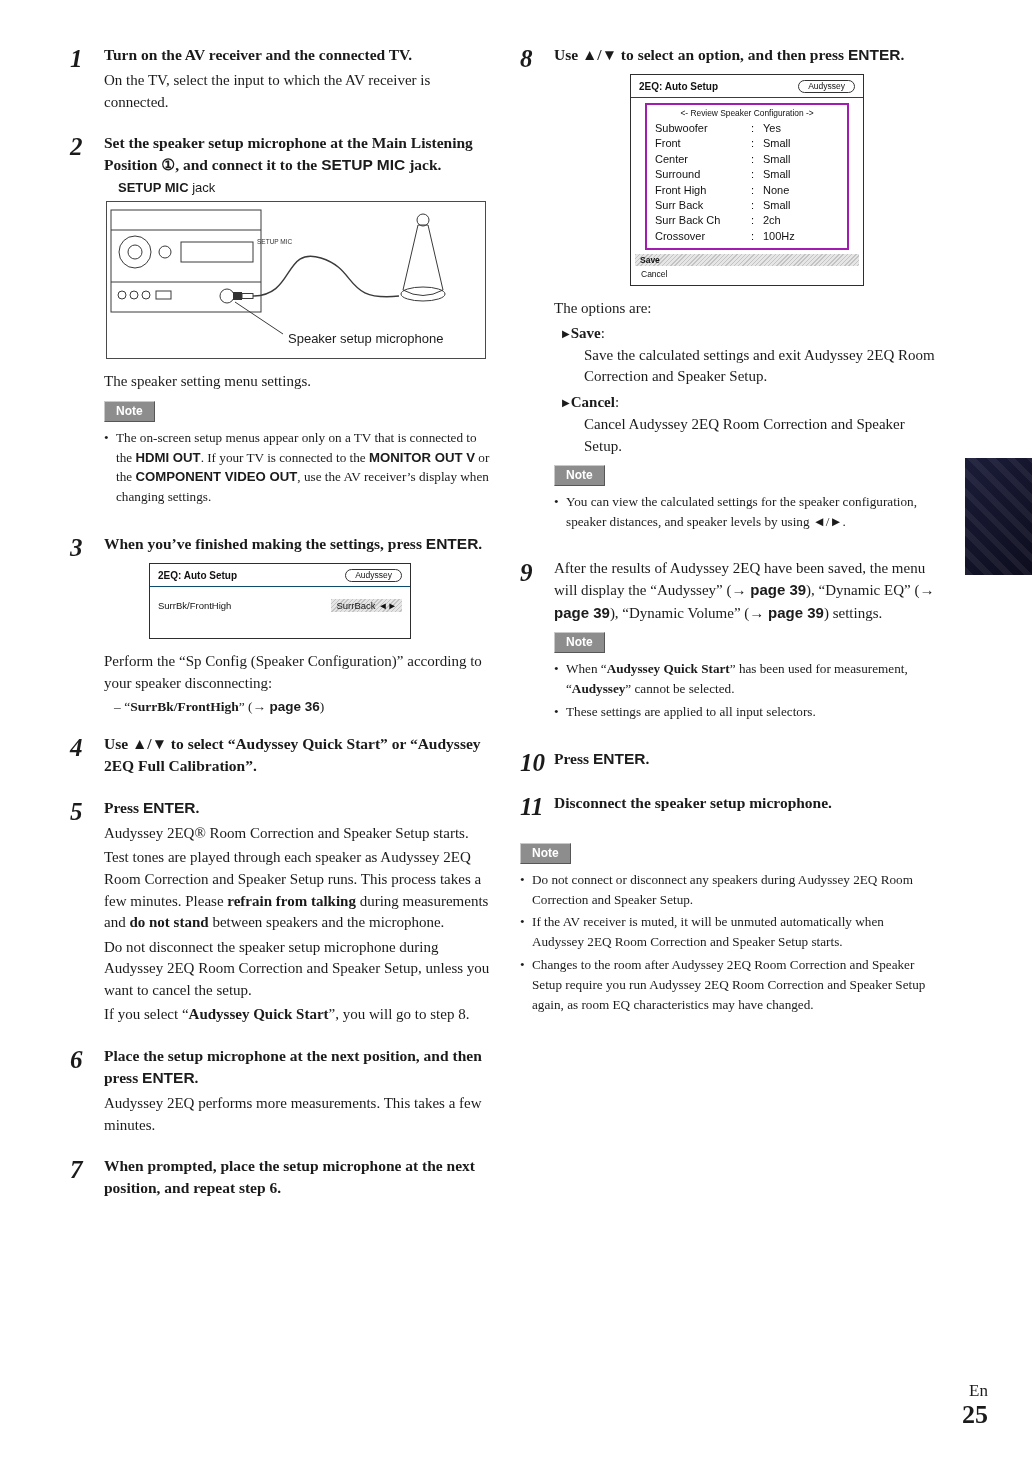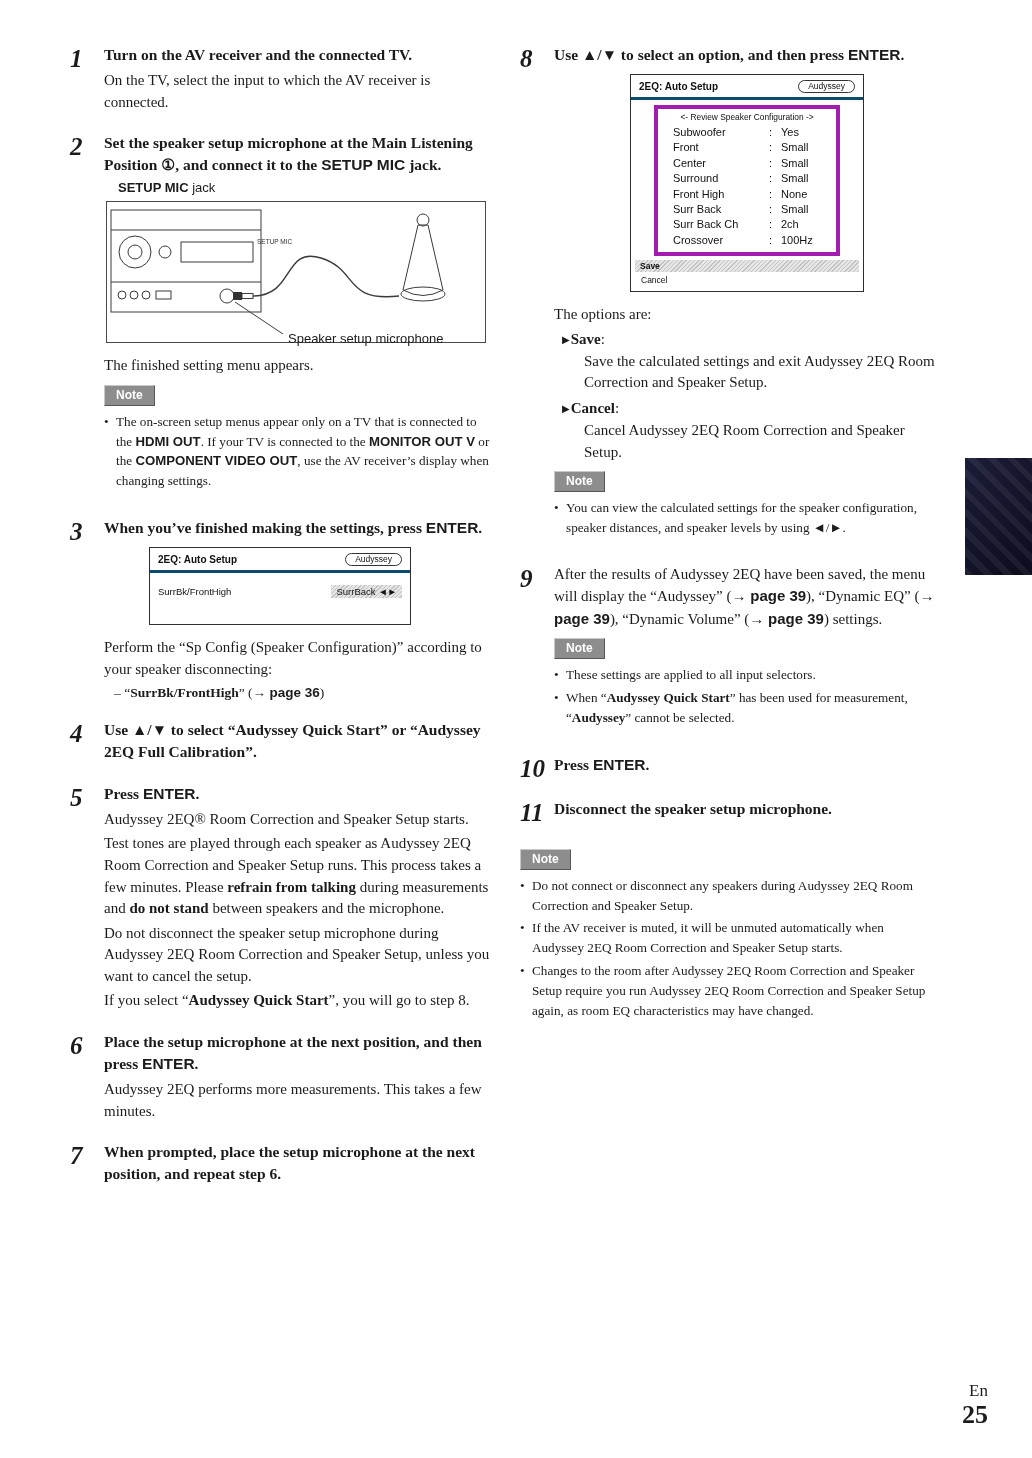--- a/index.html
+++ b/index.html
@@ -51,7 +51,7 @@
   }
   .screen-header {
     display:flex; justify-content:space-between; align-items:center;
-    padding:5px 8px 4px; border-bottom:3px solid #0c4a6e;
+    padding:5px 8px 4px; border-bottom:1px solid #0c4a6e;
   }
   .screen-title { font-size:10px; font-weight:bold; }
   .pill { border:1px solid #333; border-radius:9px; font-size:8.5px; padding:0 9px 1px; }

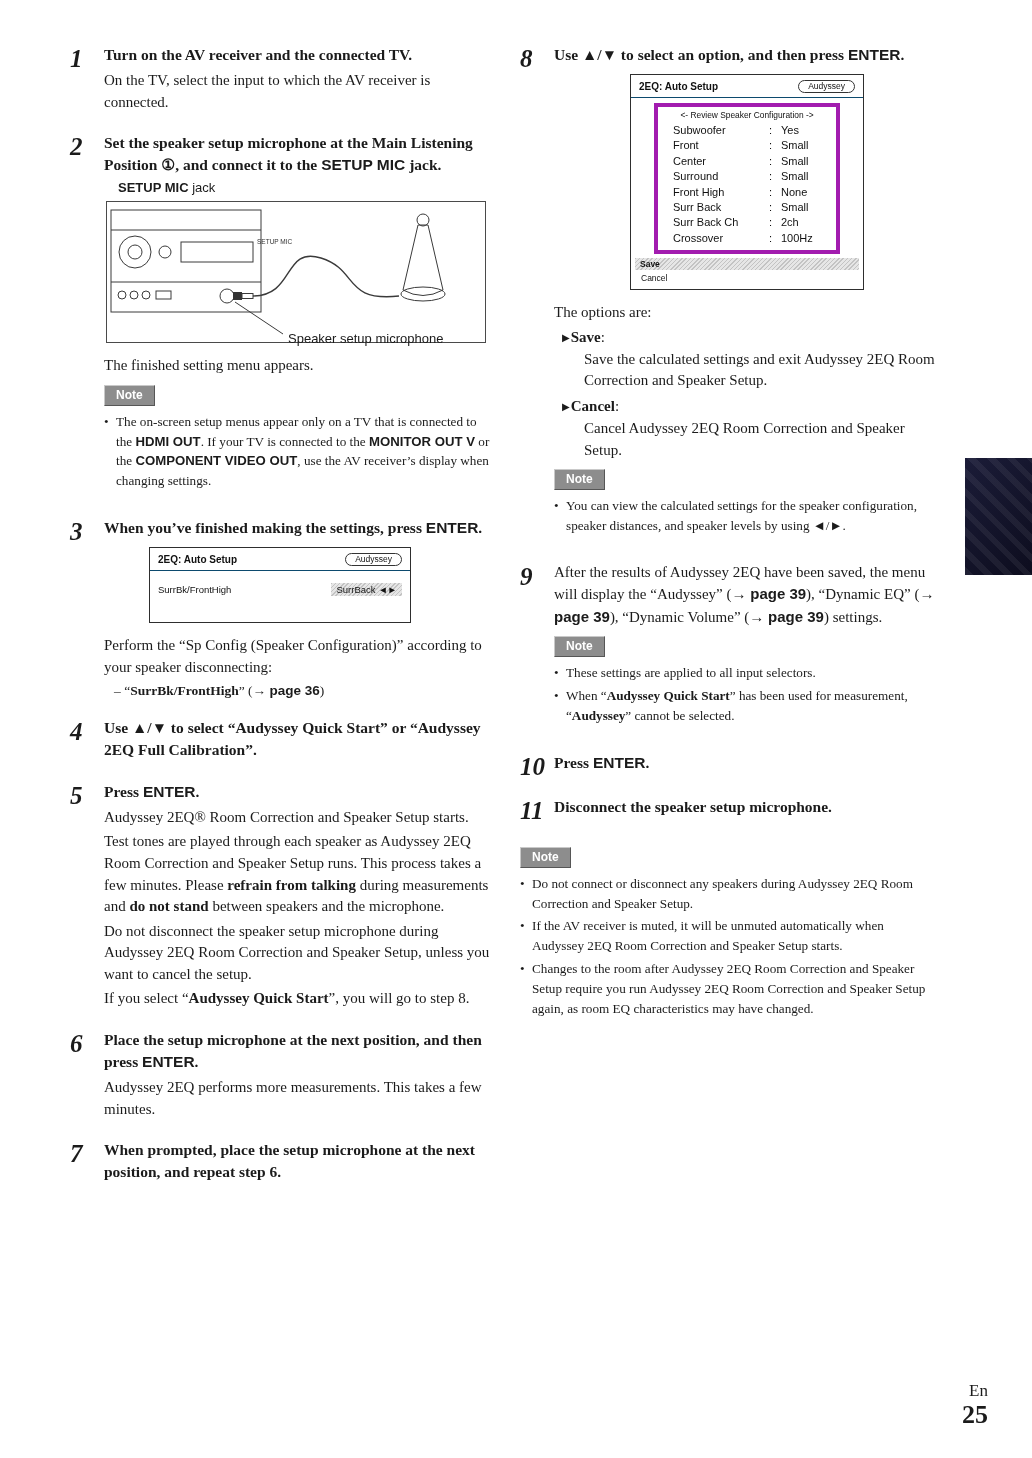--- a/index.html
+++ b/index.html
@@ -68,7 +68,7 @@
 
   .screen2 { width:234px; margin:8px 0 12px 76px; }
   .screen2-body { padding:5px 4px 6px; }
-  .panel { border:4px solid #a21caf; margin:0 19px 4px; padding:2px 7px 4px; }
+  .panel { border:2px solid #a21caf; margin:0 10px 4px; padding:2px 0 4px; }
   .panel-header { font-size:8.4px; text-align:center; margin:1px 0 3px; }
   .cfg-row { display:flex; font-size:11px; line-height:1.4; padding:0 8px; }
   .cfg-label { flex:0 0 96px; }

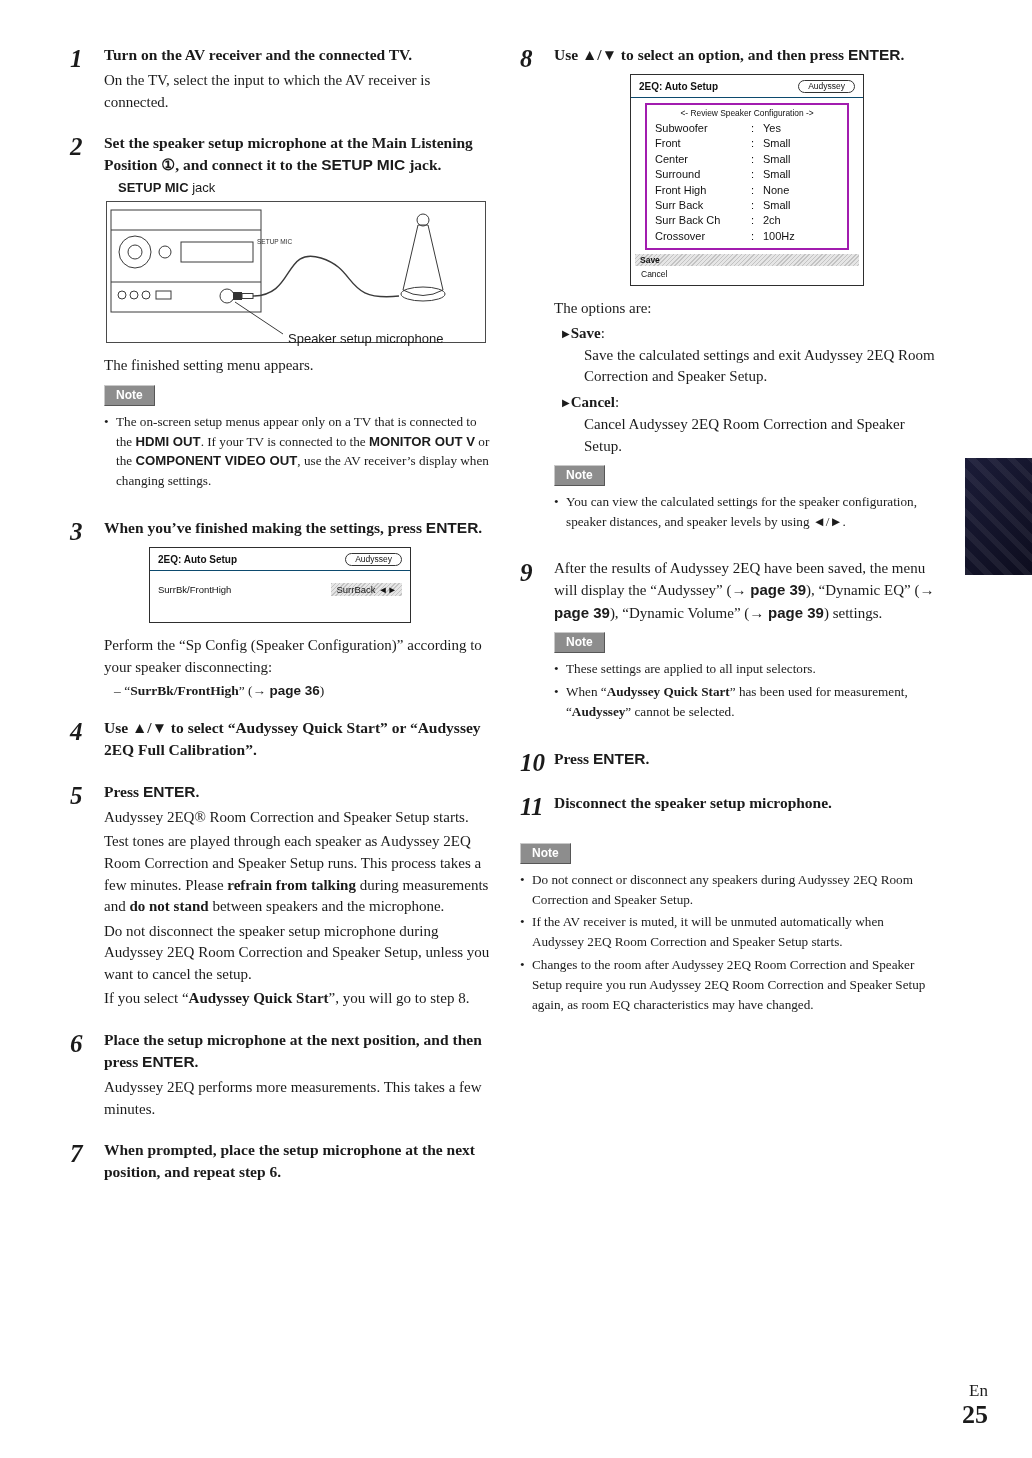--- a/index.html
+++ b/index.html
@@ -40,7 +40,7 @@
   
   .figure-block { margin:4px 0 12px 2px; }
   .fig-caption { font-family:"Liberation Sans", sans-serif; font-size:13px; margin:2px 0 6px 12px; }
-  .figure { border:1px solid #4a4a4a; width:380px; height:142px; background:#fff; }
+  .figure { border:1px solid #4a4a4a; width:380px; height:158px; background:#fff; }
   .figure svg { display:block; }
   .after-figure { font-size:15px; line-height:1.44; margin:10px 0 2px; }
 

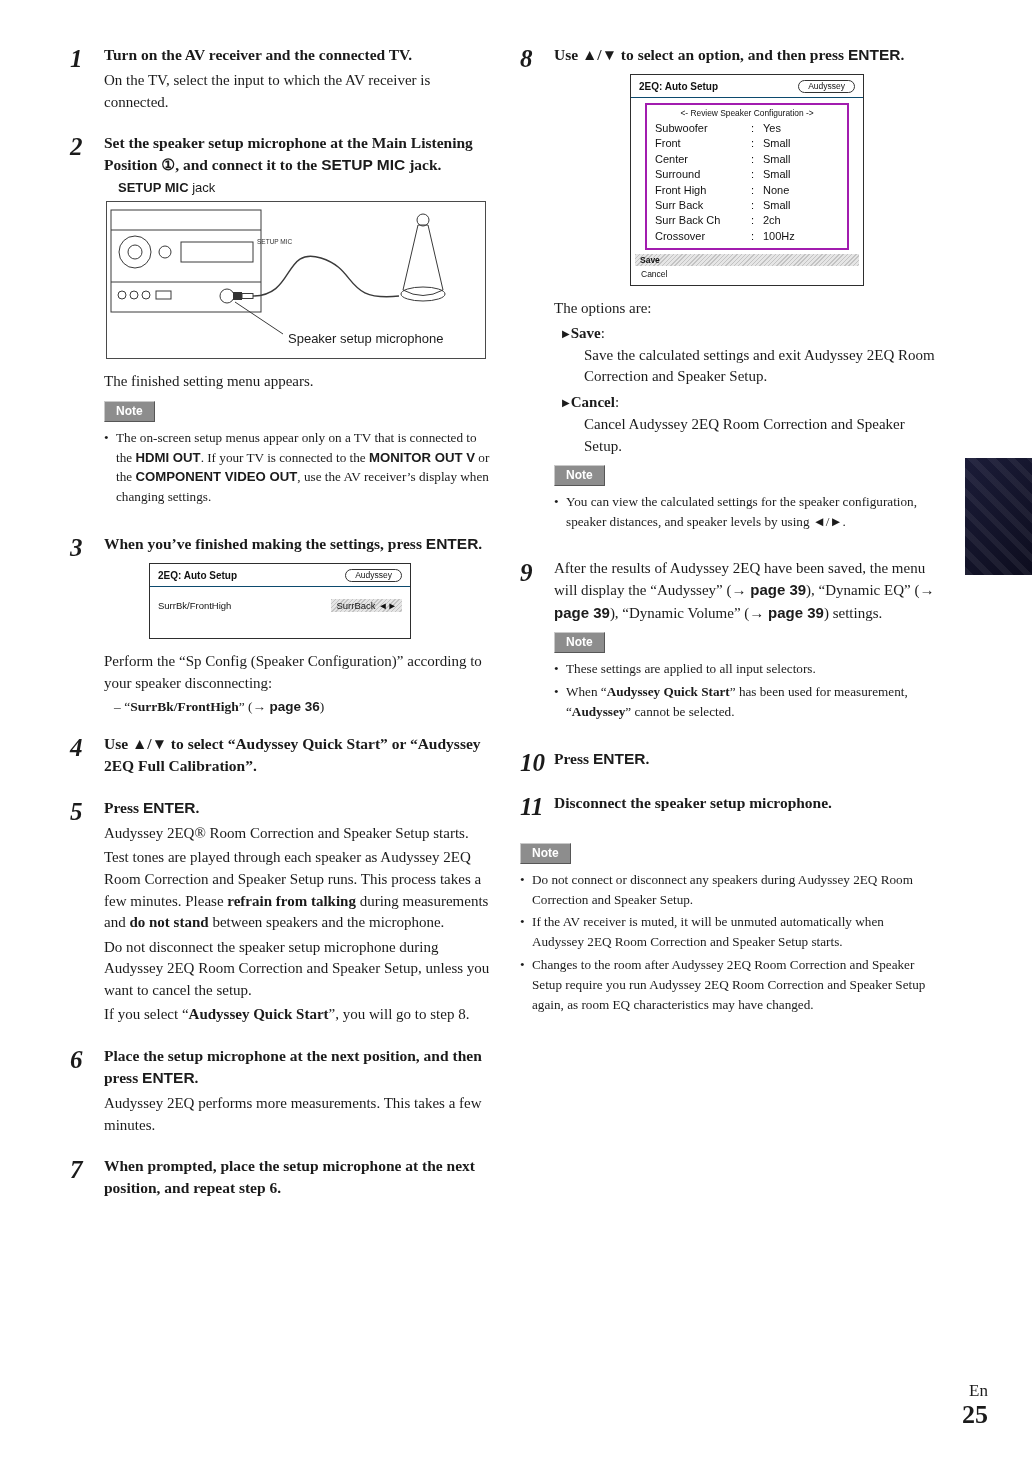--- a/index.html
+++ b/index.html
@@ -151,7 +151,7 @@
             </div>
           </div>
 
-          <p class="after-figure">The finished setting menu appears.</p>
+          <p class="after-figure">The speaker setting menu settings.</p>
 
           <div class="note-block">
             <span class="note-badge">Note</span>

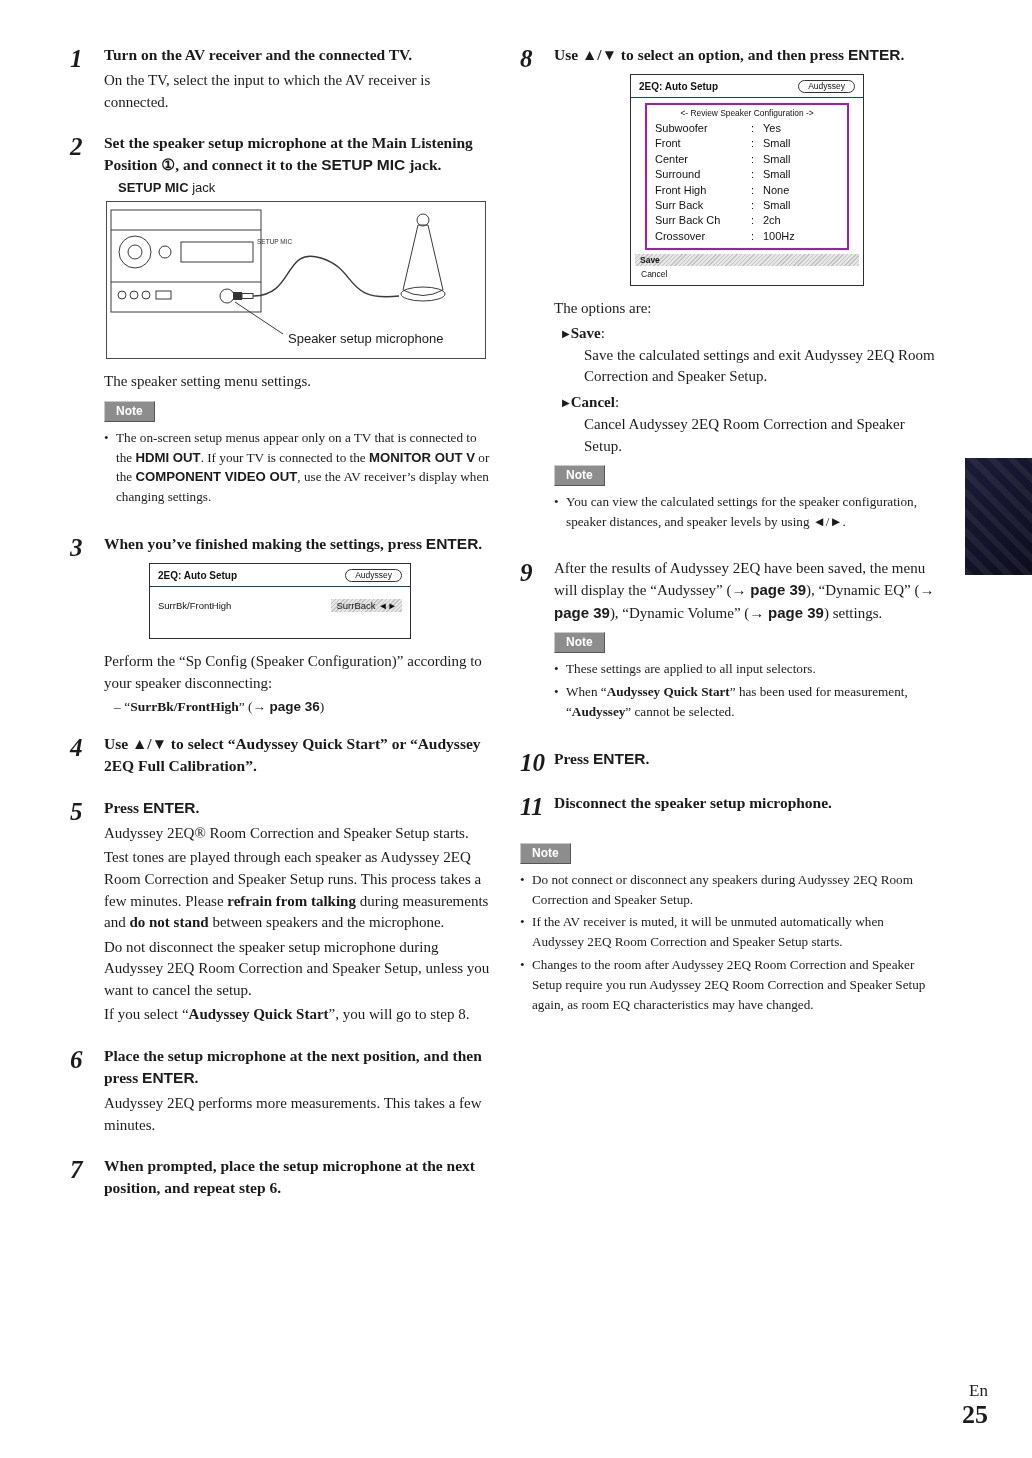--- a/index.html
+++ b/index.html
@@ -306,8 +306,8 @@
           <div class="note-block">
             <span class="note-badge">Note</span>
             <ul class="note-list">
+              <li><span>When “</span><span class="b">Audyssey Quick Start</span><span>” has been used for measurement, “</span><span class="b">Audyssey</span><span>” cannot be selected.</span></li>
               <li><span>These settings are applied to all input selectors.</span></li>
-              <li><span>When “</span><span class="b">Audyssey Quick Start</span><span>” has been used for measurement, “</span><span class="b">Audyssey</span><span>” cannot be selected.</span></li>
             </ul>
           </div>
         </div>

